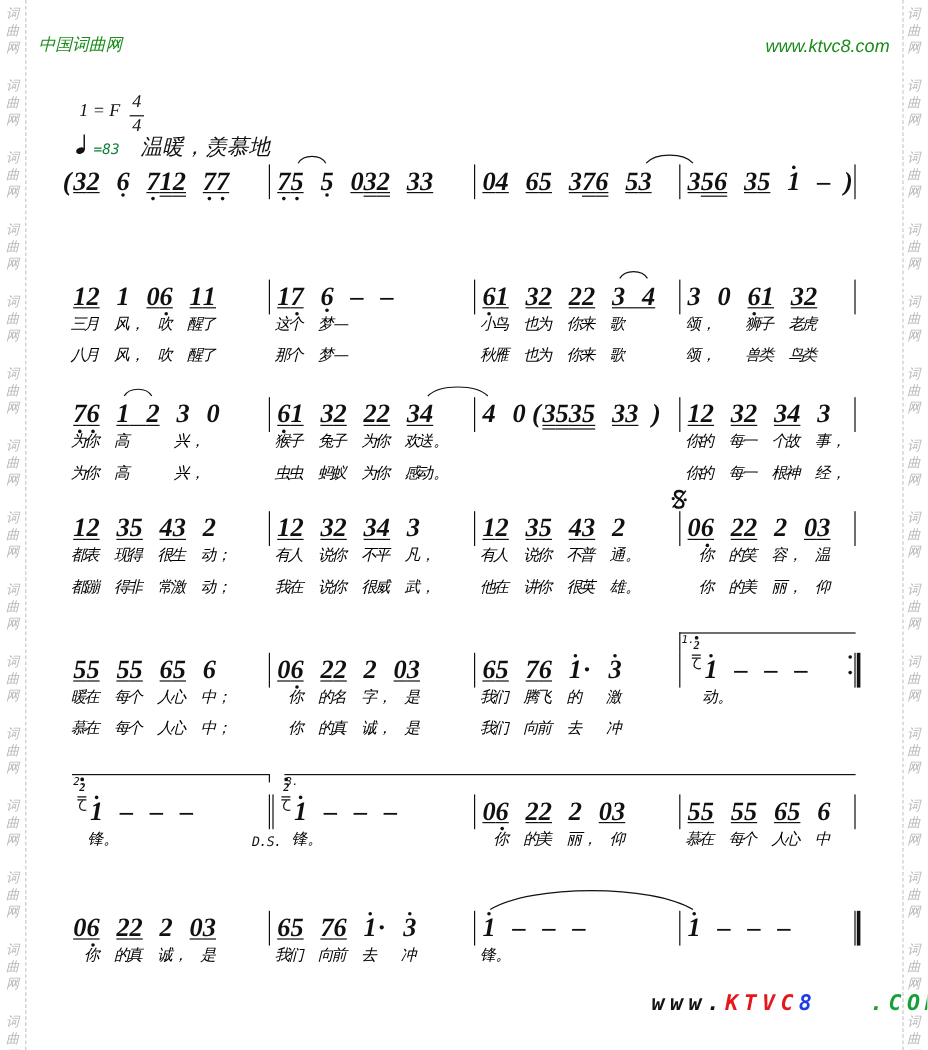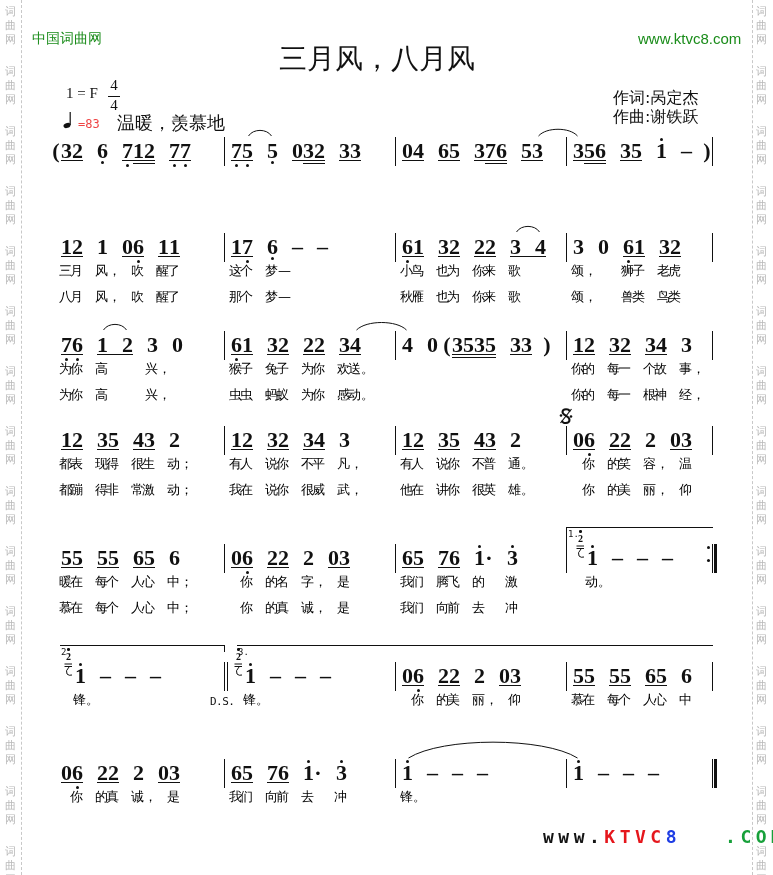--- a/index.html
+++ b/index.html
@@ -5,7 +5,7 @@
 *{box-sizing:border-box;margin:0;padding:0;}
 html,body{width:773px;height:875px;background:#fff;overflow:hidden;}
 body{font-family:"DejaVu Sans",sans-serif;color:#000;}
-#page{position:relative;width:773px;height:875px;background:#fff;overflow:hidden;}
+#page{position:relative;width:773px;height:875px;background:#fff;overflow:hidden;font-style:italic;}
 
 
 .wm-line{position:absolute;top:0;width:0;height:875px;border-left:1px dashed var(--margin-line,#c8c8c8);}

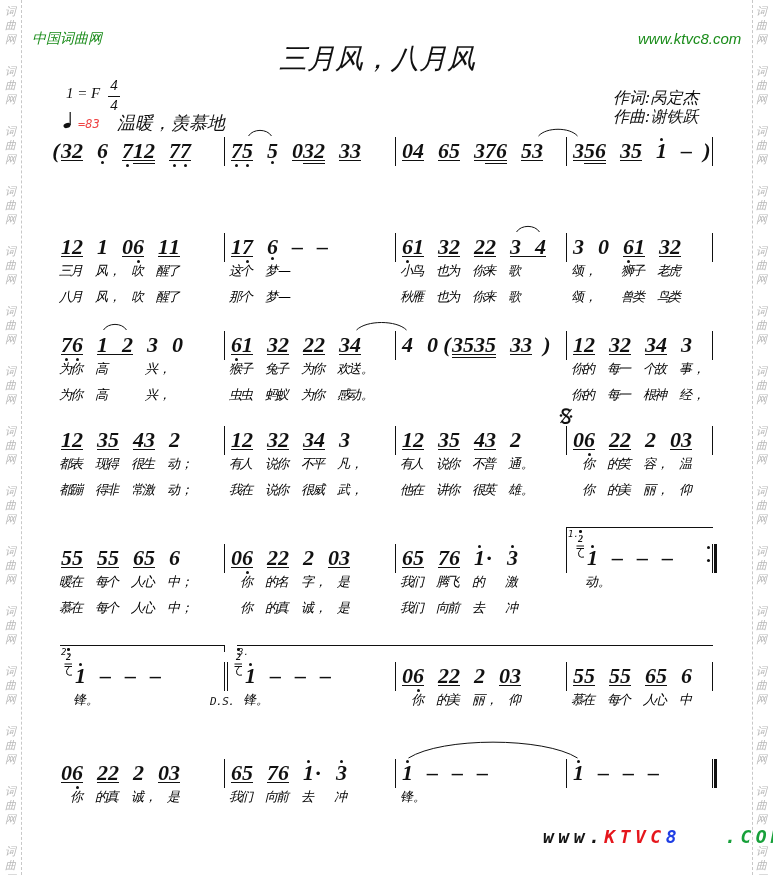--- a/index.html
+++ b/index.html
@@ -125,7 +125,6 @@
   <div class="site-name">中国词曲网</div>
   <div class="site-url">www.ktvc8.com</div>
 
-  <div class="title">三月风，八月风</div>
 
   <div class="key">1 = F</div>
   <div class="timesig">

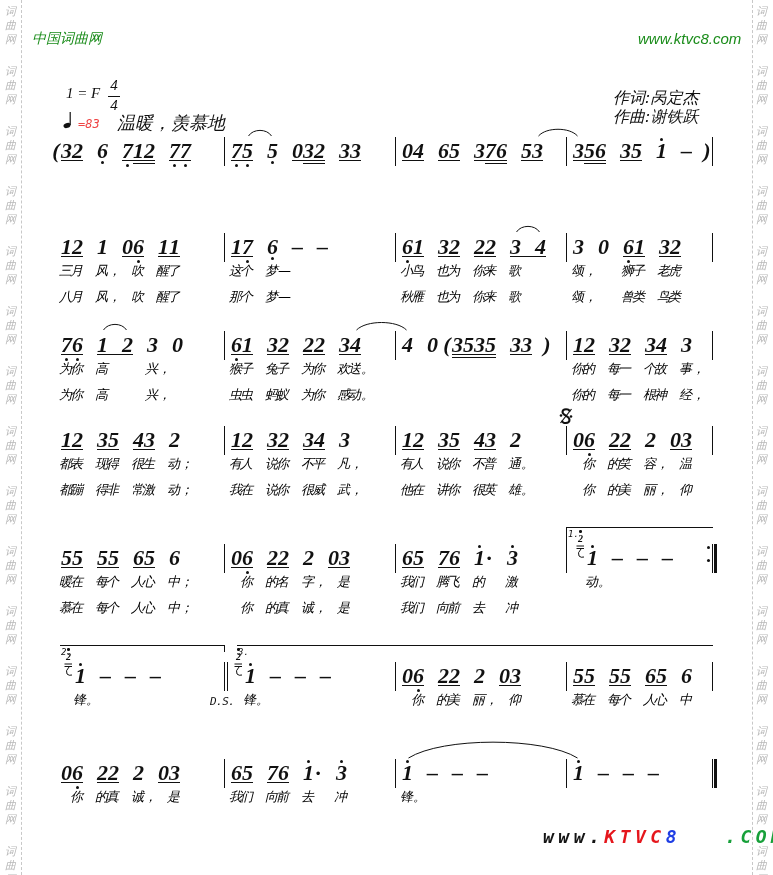--- a/index.html
+++ b/index.html
@@ -141,10 +141,6 @@
   <div class="bpm">=83</div>
   <div class="expression">温暖，羡慕地</div>
 
-  <div class="credits">
-    <div>作词:呙定杰</div>
-    <div>作曲:谢铁跃</div>
-  </div>
 
   <div id="score">
       <div class="row r0">

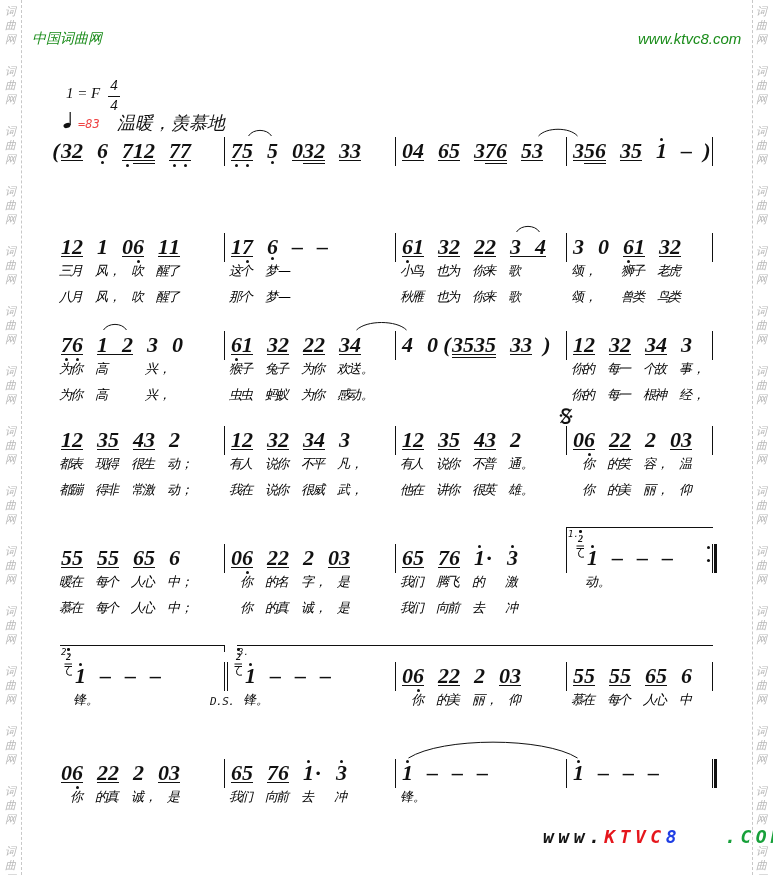--- a/index.html
+++ b/index.html
@@ -24,7 +24,7 @@
 .timesig{position:absolute;left:108px;top:78px;width:12px;text-align:center;font-family:"Liberation Serif",serif;font-size:15px;line-height:15px;color:#111;}
 .ts-line{height:1px;background:#111;margin:3px 0 1px;}
 .tempo-icon{position:absolute;left:62px;top:110px;width:12px;height:20px;}
-.bpm{position:absolute;left:78px;top:118px;font-family:"DejaVu Sans Mono",monospace;font-size:12px;line-height:12px;color:#ef4444;white-space:nowrap;text-align:center;}
+.bpm{position:absolute;left:78px;top:118px;font-family:"DejaVu Sans Mono",monospace;font-size:12px;line-height:12px;color:#15803d;white-space:nowrap;text-align:center;}
 .expression{position:absolute;left:117px;top:113px;font-family:"DejaVu Serif",serif;font-size:18px;line-height:20px;white-space:nowrap;color:#111;}
 .credits{position:absolute;left:613px;top:88px;font-size:16px;line-height:19px;color:#111;}
 .credits div{white-space:nowrap;}

